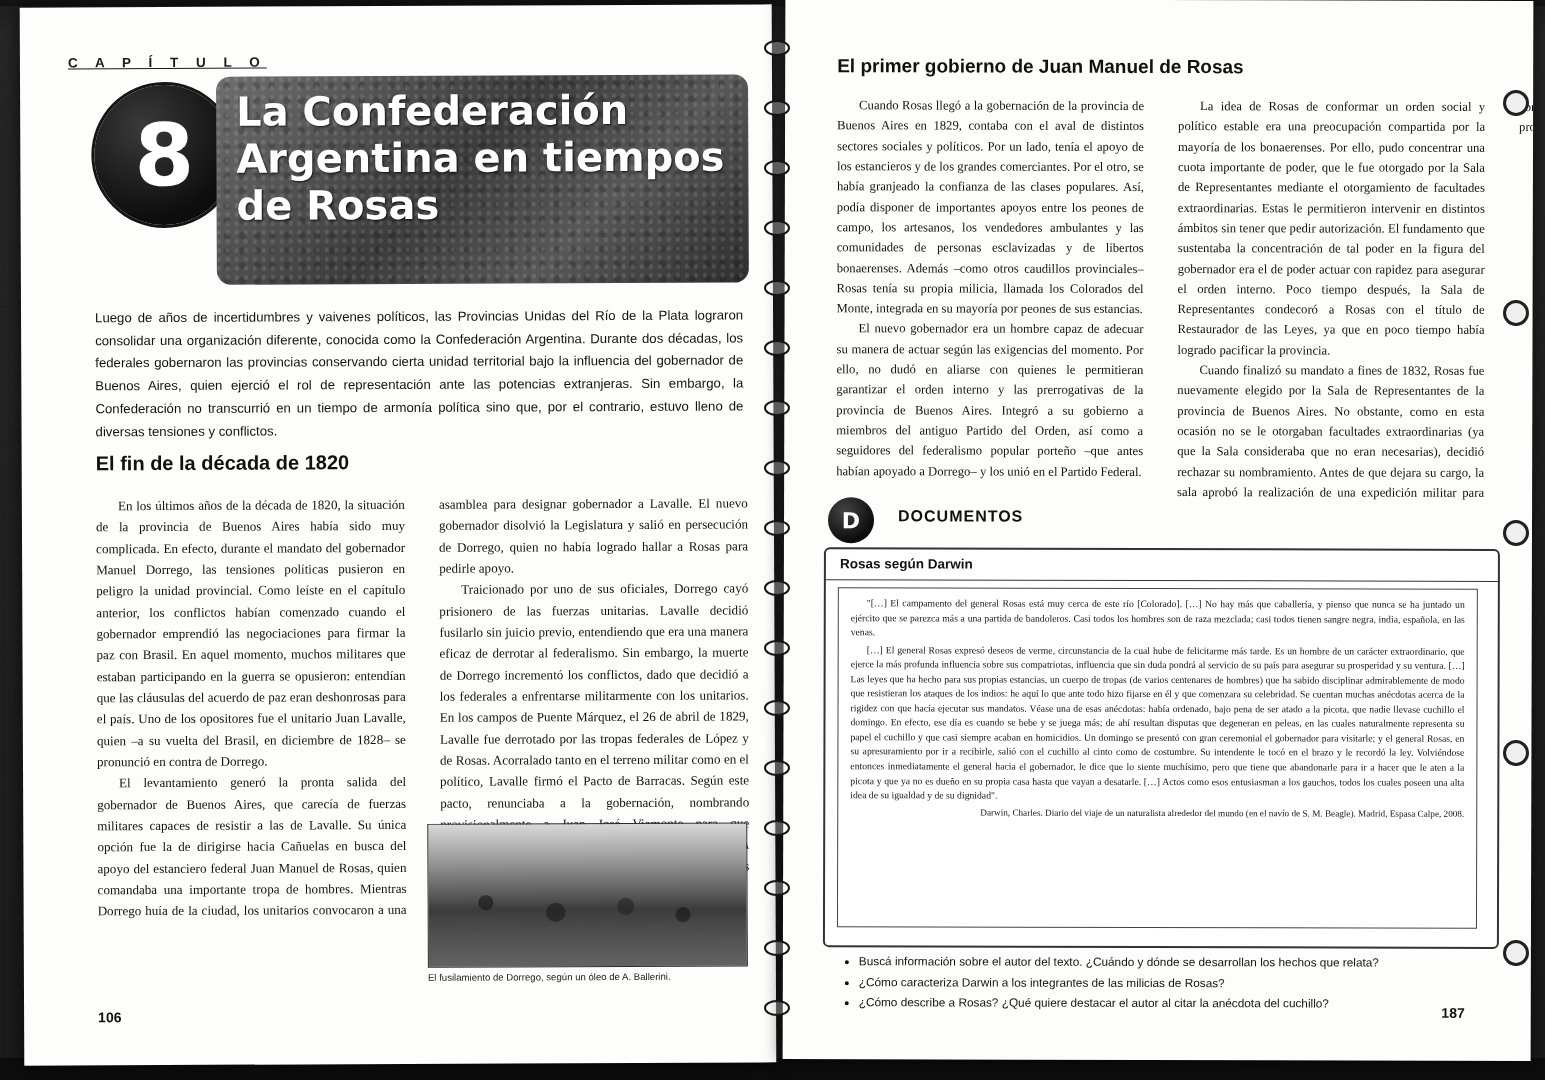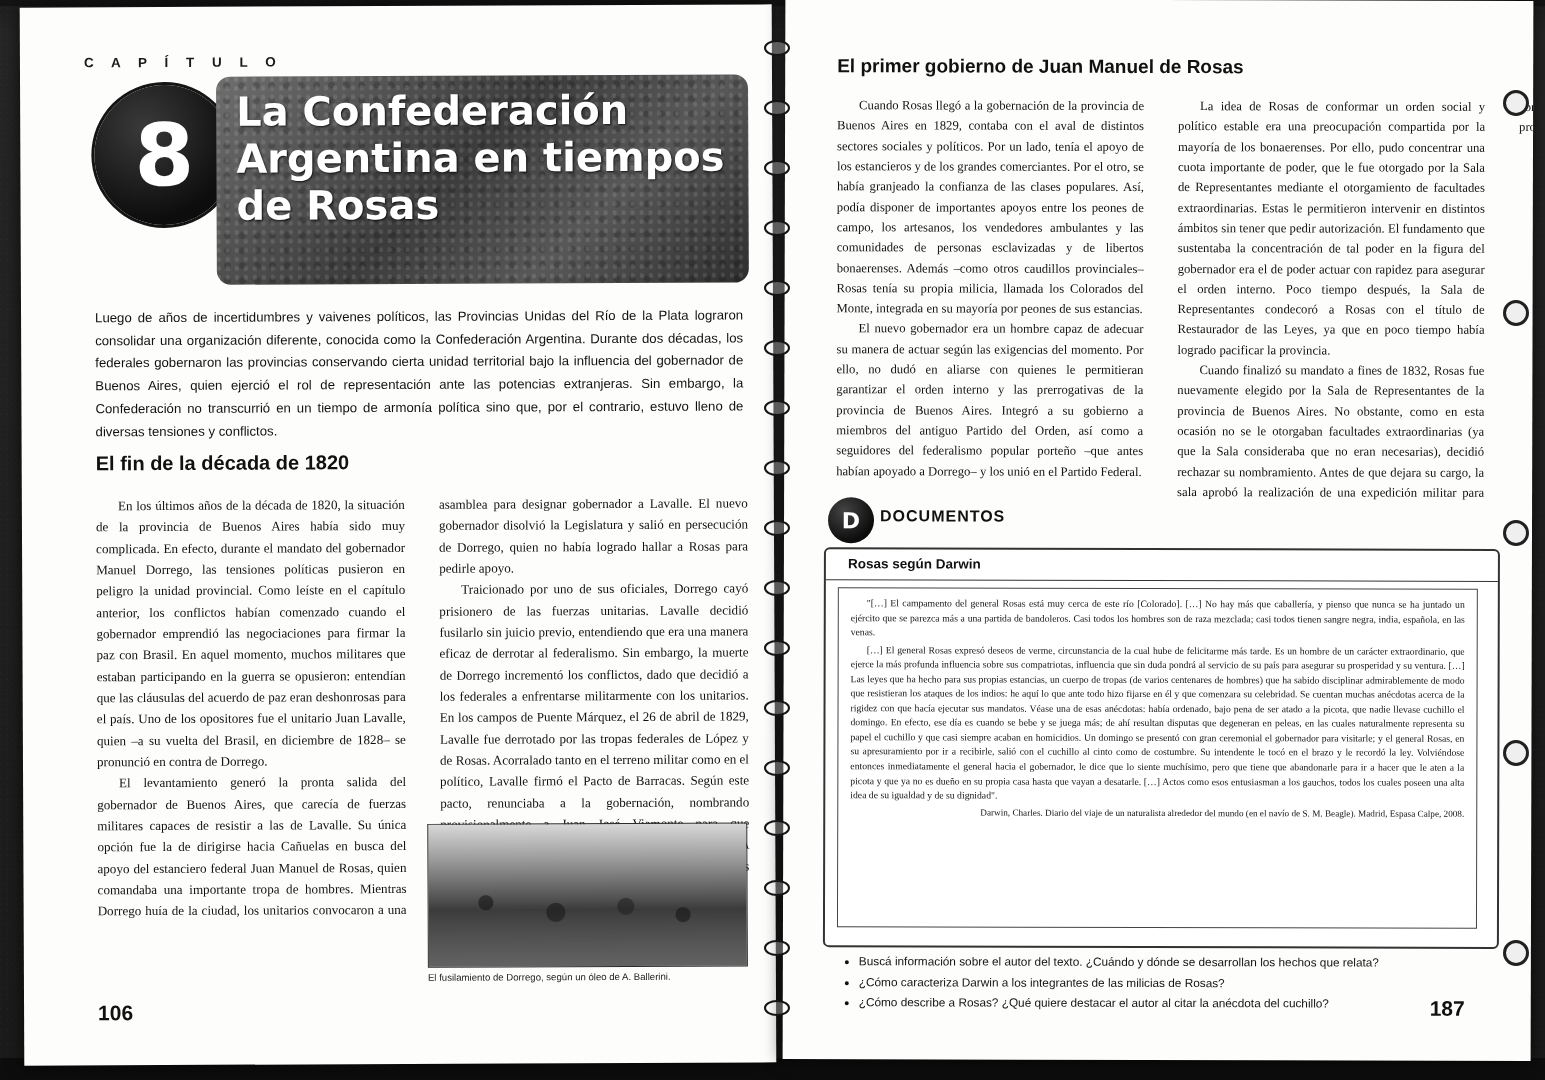--- a/index.html
+++ b/index.html
@@ -32,7 +32,7 @@
 
   
   .chapter-head{position:absolute;left:0;top:0;width:100%;height:290px;}
-  .chap-word{position:absolute;left:64px;top:48px;font-size:13.5px;letter-spacing:7px;color:#1a1a1a;font-weight:600;}
+  .chap-word{position:absolute;left:48px;top:48px;font-size:13.5px;letter-spacing:7px;color:#1a1a1a;font-weight:600;text-decoration:underline;}
   .chap-circle{position:absolute;left:74px;top:78px;width:140px;height:140px;border-radius:50%;
       background:radial-gradient(circle at 35% 30%,#3a3a3a,#0d0d0d 70%);
       box-shadow:0 0 0 3px #151515;}

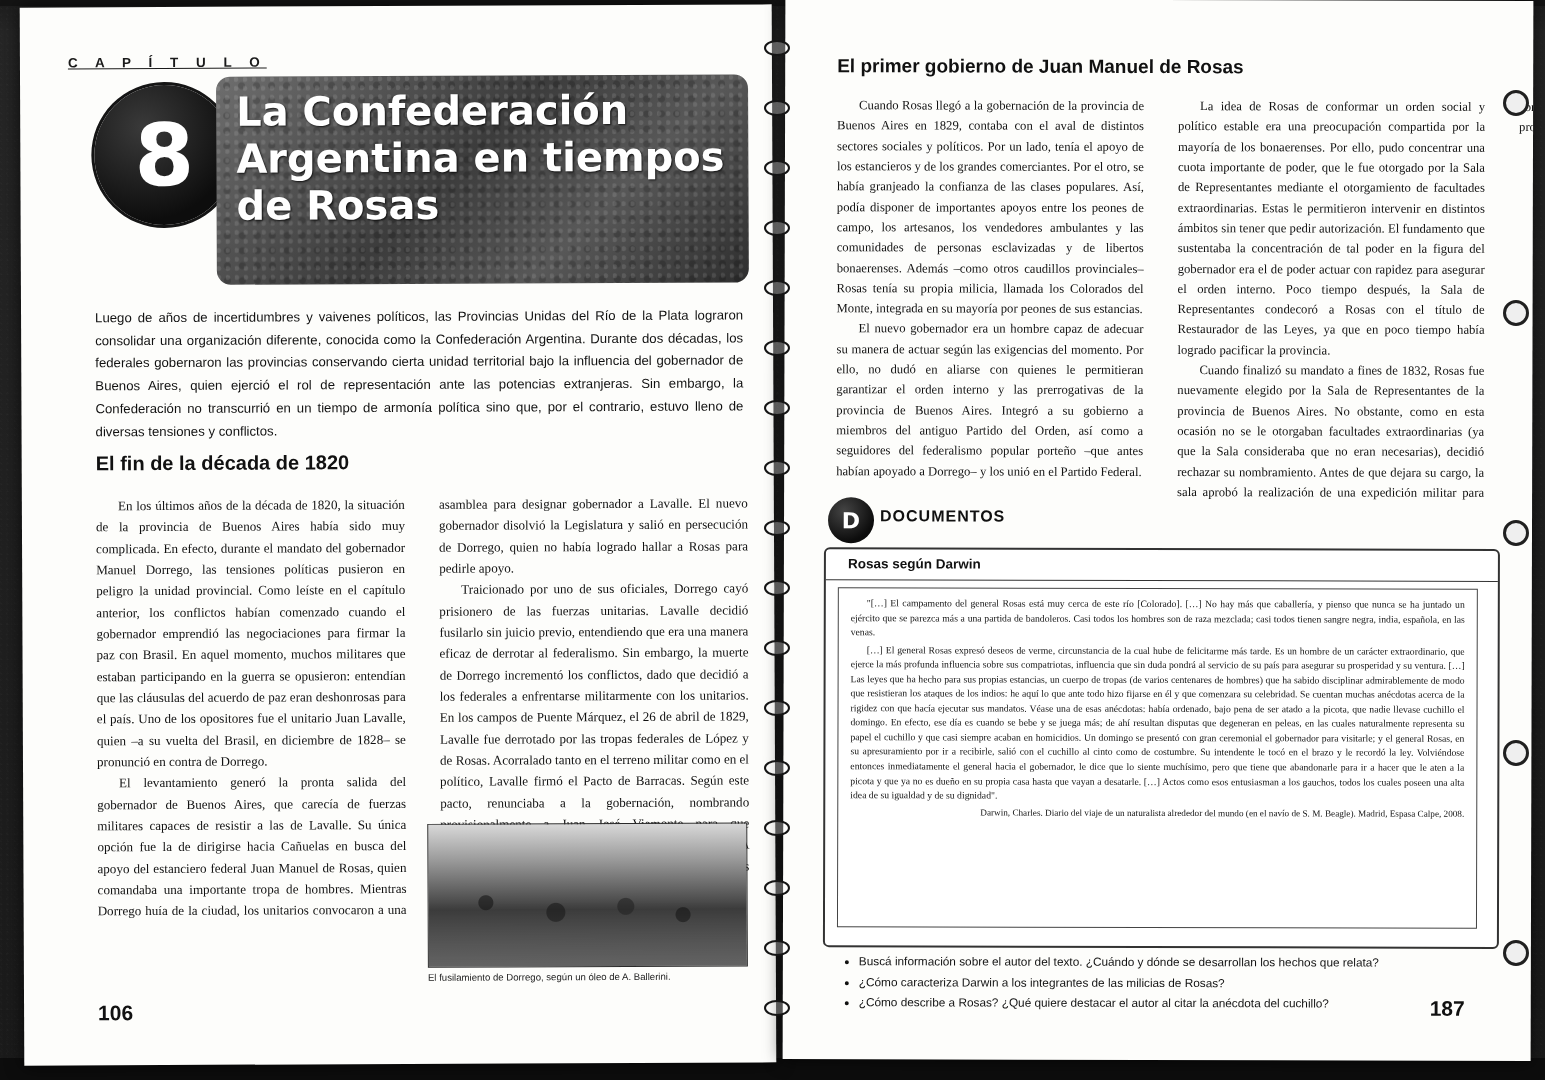--- a/index.html
+++ b/index.html
@@ -82,7 +82,7 @@
   .doc-circle{position:absolute;left:0;top:0;width:46px;height:46px;border-radius:50%;
       background:radial-gradient(circle at 35% 30%,#444,#0c0c0c 70%);display:flex;align-items:center;justify-content:center;
       color:#fff;font-size:22px;font-weight:700;font-family:"DejaVu Sans",sans-serif;}
-  .doc-label{position:absolute;left:52px;top:10px;font-size:16px;font-weight:700;letter-spacing:1px;color:#111;}
+  .doc-label{position:absolute;left:70px;top:10px;font-size:16px;font-weight:700;letter-spacing:1px;color:#111;}
 
   .doc-panel{position:absolute;left:40px;top:548px;width:672px;height:396px;border:2px solid #333;border-radius:6px;background:#fff;}
   .doc-head{position:absolute;left:0;top:0;width:100%;height:30px;border-bottom:1.5px solid #333;}

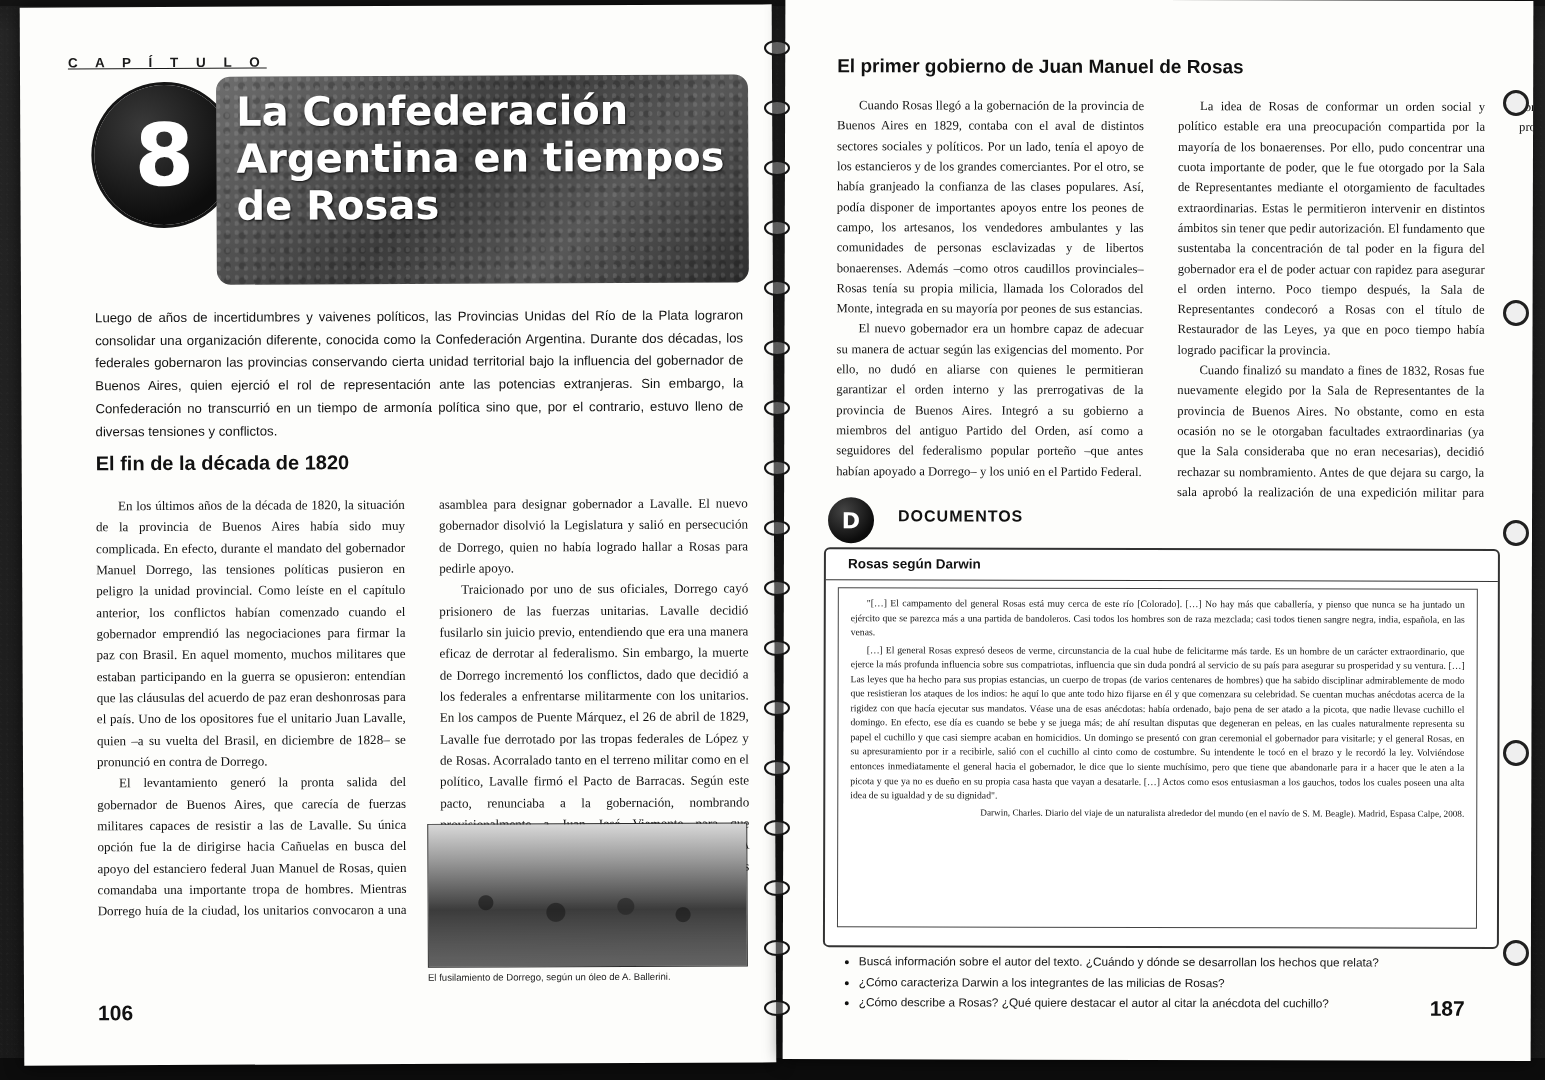--- a/index.html
+++ b/index.html
@@ -86,7 +86,7 @@
 
   .doc-panel{position:absolute;left:40px;top:548px;width:672px;height:396px;border:2px solid #333;border-radius:6px;background:#fff;}
   .doc-head{position:absolute;left:0;top:0;width:100%;height:30px;border-bottom:1.5px solid #333;}
-  .doc-head span{position:absolute;left:14px;top:7px;font-size:13.5px;font-weight:700;margin-left:8px;}
+  .doc-head span{position:absolute;left:14px;top:7px;font-size:13.5px;font-weight:700;}
   .quote-box{position:absolute;left:12px;top:38px;width:640px;height:340px;border:1px solid #444;padding:8px 12px;box-sizing:border-box;}
   .quote-box p{margin:0 0 3px 0;font-size:9.7px;line-height:1.5;text-align:justify;font-family:"Liberation Serif",serif;text-indent:16px;}
   .source{font-size:9.2px;text-align:right;margin-top:4px;font-family:"Liberation Serif",serif;}

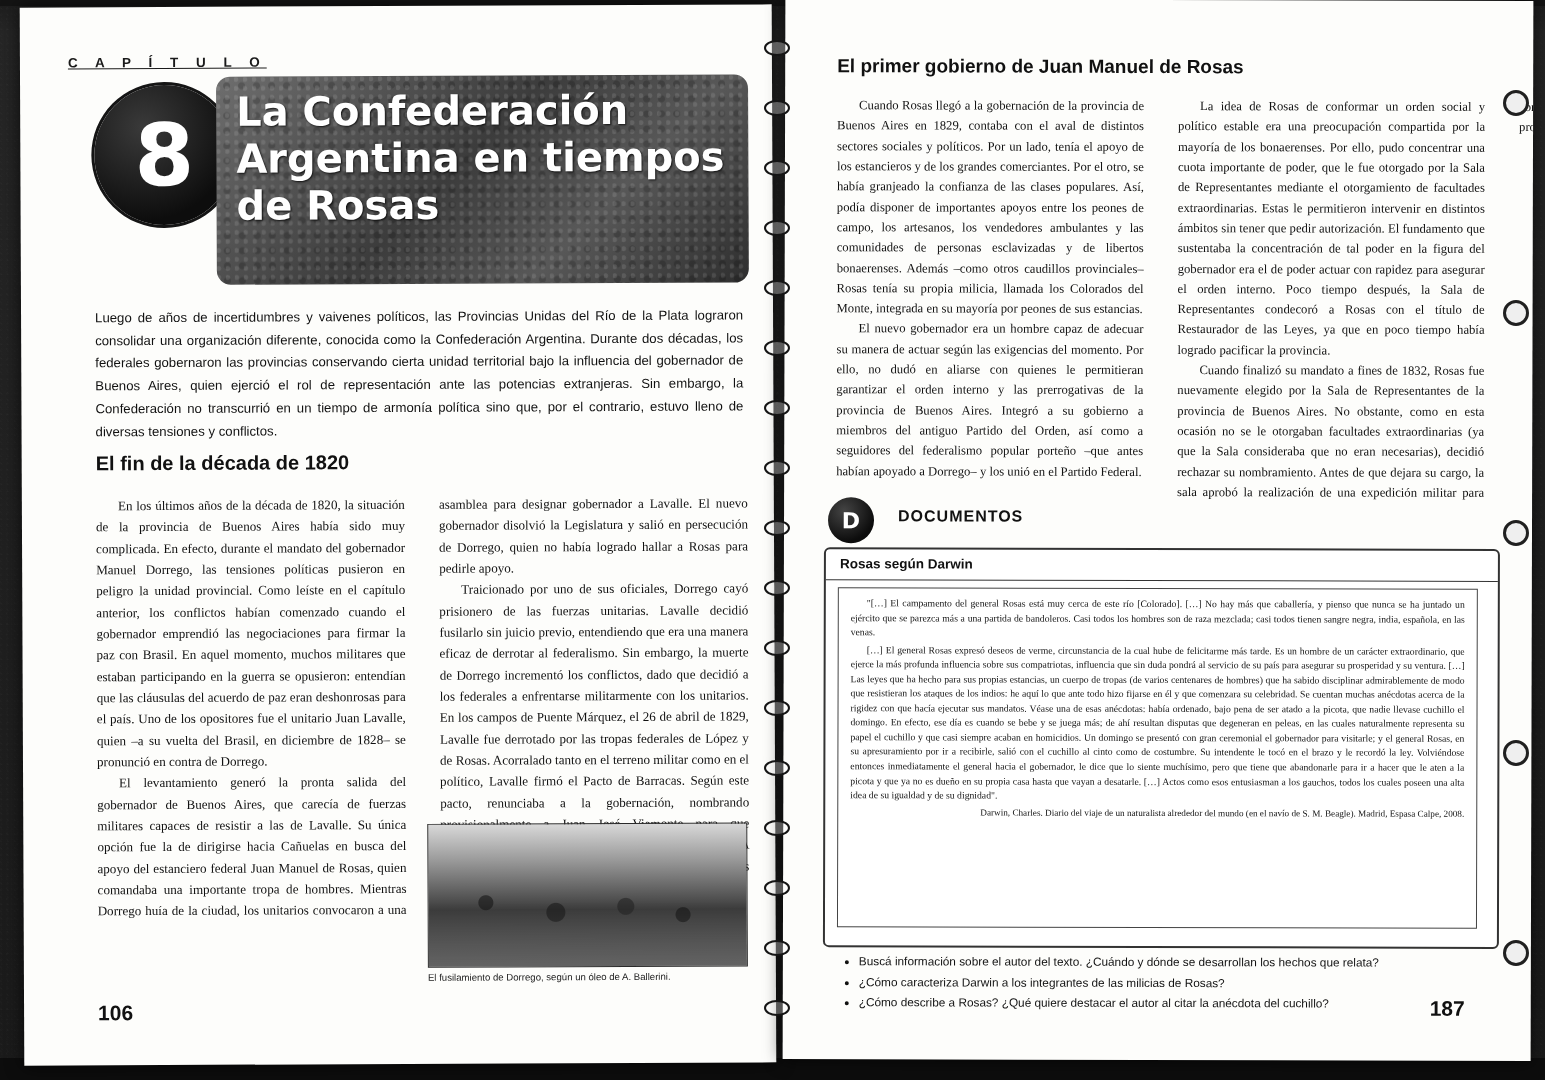--- a/index.html
+++ b/index.html
@@ -69,7 +69,7 @@
                        linear-gradient(0deg,rgba(0,0,0,.35),transparent 45%);}
   .photo-cap{position:absolute;left:404px;top:966px;width:330px;font-size:9.6px;color:#222;font-family:"Liberation Sans",sans-serif;}
 
-  .folio{position:absolute;bottom:40px;font-size:21px;font-weight:700;color:#111;font-family:"Liberation Sans",sans-serif;}
+  .folio{position:absolute;bottom:40px;font-size:14px;font-weight:700;color:#111;font-family:"Liberation Sans",sans-serif;}
   .folio-left{left:74px;}
   .folio-right{right:66px;}
 

